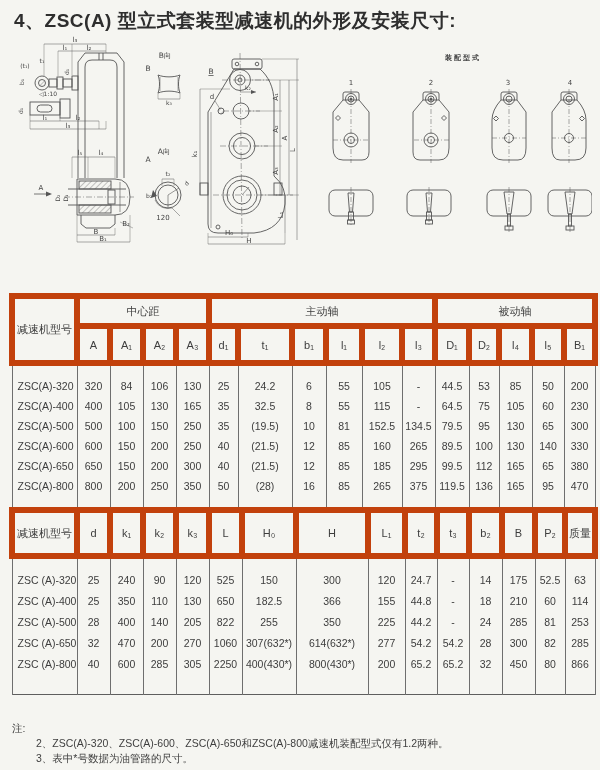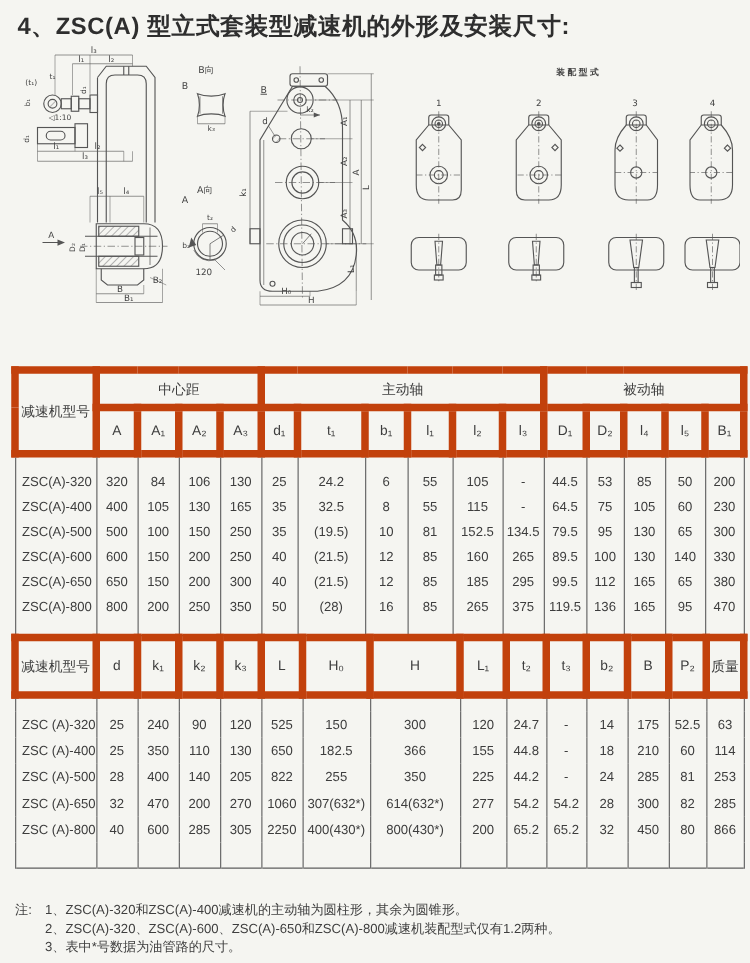--- a/index.html
+++ b/index.html
@@ -649,7 +649,6 @@
   <div class="notes">
     <div class="note-row">
       <span class="note-prefix">注:</span>
-      <span>1、ZSC(A)-320和ZSC(A)-400减速机的主动轴为圆柱形，其余为圆锥形。</span>
     </div>
     <div class="note-row">
       <span class="note-prefix"></span>

